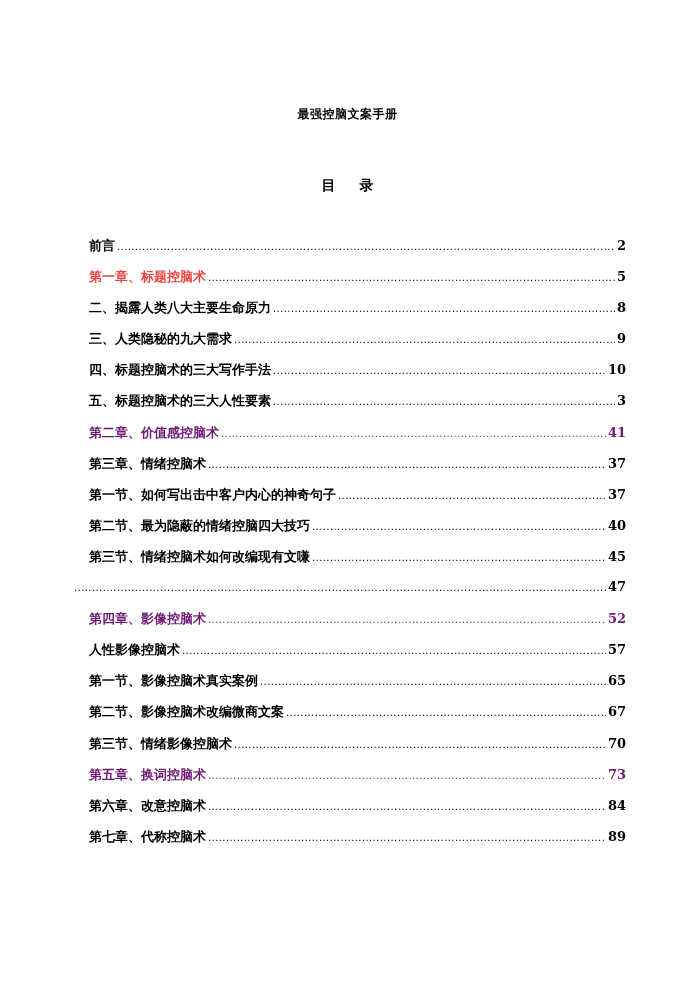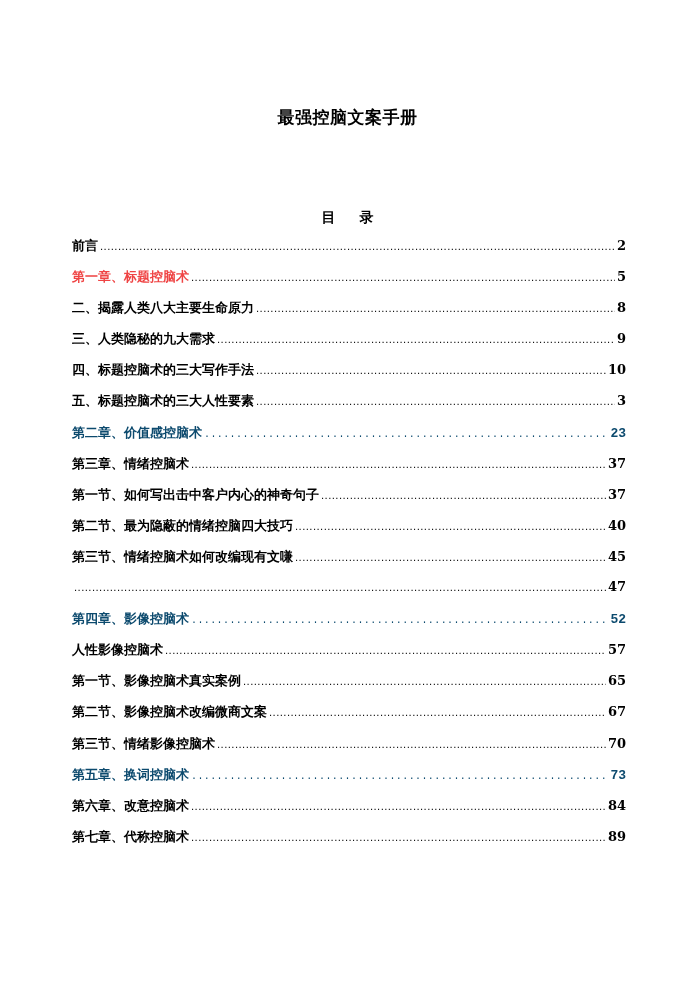--- a/index.html
+++ b/index.html
@@ -6,7 +6,7 @@
   body { width:695px; height:983px; position:relative; overflow:hidden;
          font-family:"DejaVu Sans", "Liberation Sans", sans-serif; color:#000; }
   .title { position:absolute; top:106px; left:0; width:695px; text-align:center;
-           font-size:17px; font-weight:bold; letter-spacing:0.5px; }
+           font-size:12px; font-weight:bold; letter-spacing:0.5px; }
   .subtitle { position:absolute; top:177px; left:0; width:695px; text-align:center;
               font-size:14px; font-weight:bold;margin-top:32px; }
   .subtitle span { display:inline-block; }

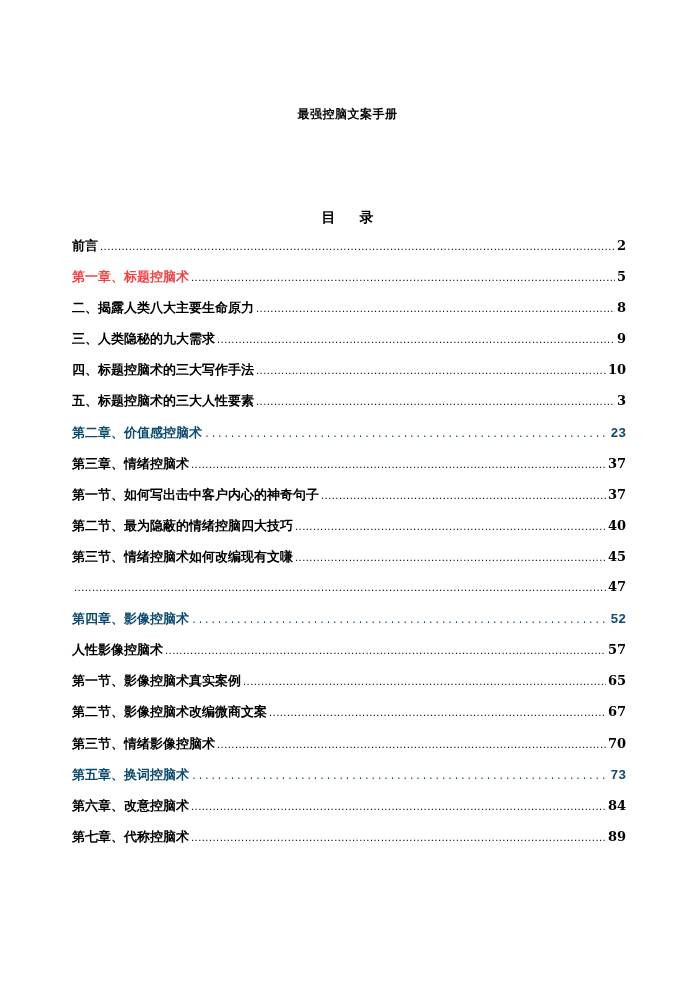--- a/index.html
+++ b/index.html
@@ -8,7 +8,7 @@
   .title { position:absolute; top:106px; left:0; width:695px; text-align:center;
            font-size:12px; font-weight:bold; letter-spacing:0.5px; }
   .subtitle { position:absolute; top:177px; left:0; width:695px; text-align:center;
-              font-size:14px; font-weight:bold;margin-top:32px; }
+              font-size:14px; font-weight:bold; }
   .subtitle span { display:inline-block; }
   .toc { position:absolute; top:237px; left:72px; width:554px; }
   .row { display:flex; align-items:baseline; height:31.1px; font-size:13px; font-weight:bold; }

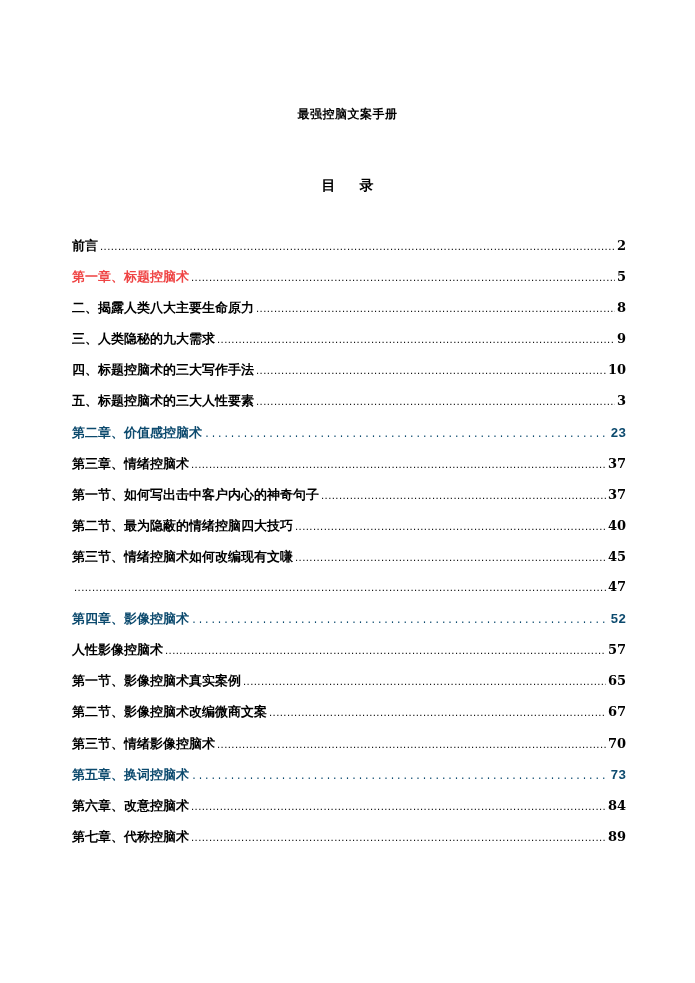--- a/index.html
+++ b/index.html
@@ -12,7 +12,7 @@
   .subtitle span { display:inline-block; }
   .toc { position:absolute; top:237px; left:72px; width:554px; }
   .row { display:flex; align-items:baseline; height:31.1px; font-size:13px; font-weight:bold; }
-  .row .label { white-space:nowrap; }
+  .row .label { white-space:nowrap;margin-left:17px; }
   .row .dots { flex:1; overflow:hidden; white-space:nowrap; margin:0 2px;
                font-weight:normal; font-size:10px; letter-spacing:0.4px; }
   .row .dots::before { content:"................................................................................................................................................................................................"; }

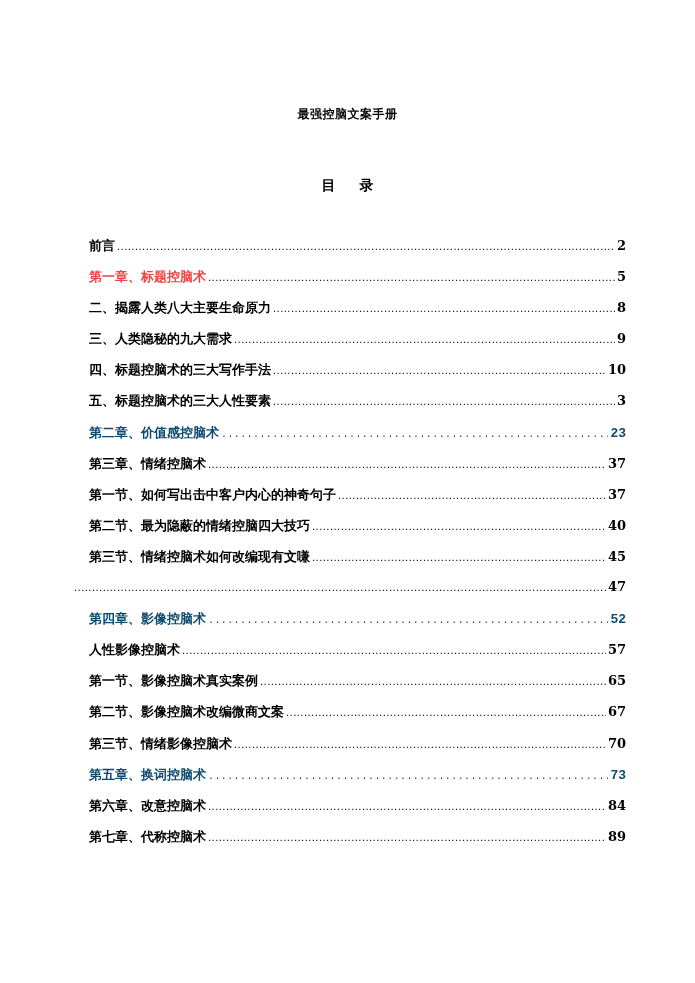--- a/index.html
+++ b/index.html
@@ -17,7 +17,7 @@
                font-weight:normal; font-size:10px; letter-spacing:0.4px; }
   .row .dots::before { content:"................................................................................................................................................................................................"; }
   .row .page { white-space:nowrap; font-family:"DejaVu Serif","Liberation Serif",serif; font-size:13px; }
-  .red .label, .red .page, .red .dots { color:#0c4a6e;font-family:Liberation Mono, monospace; }
+  .red .label, .red .page, .red .dots { color:#701a75; }
   .redlabel .label { color:#ef4444; }
 </style>
 </head>

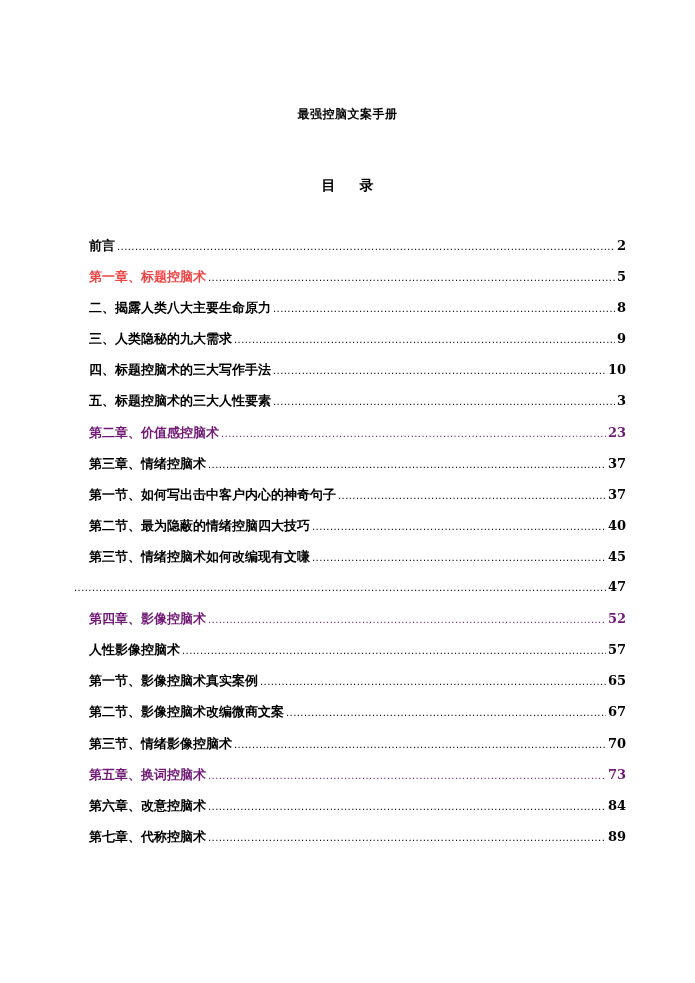--- a/index.html
+++ b/index.html
@@ -62,7 +62,7 @@
     <div class="row red">
       <span class="label">第二章、价值感控脑术</span>
       <span class="dots"></span>
-      <span class="page">23</span>
+      <span class="page">41</span>
     </div>
     <div class="row">
       <span class="label">第三章、情绪控脑术</span>

